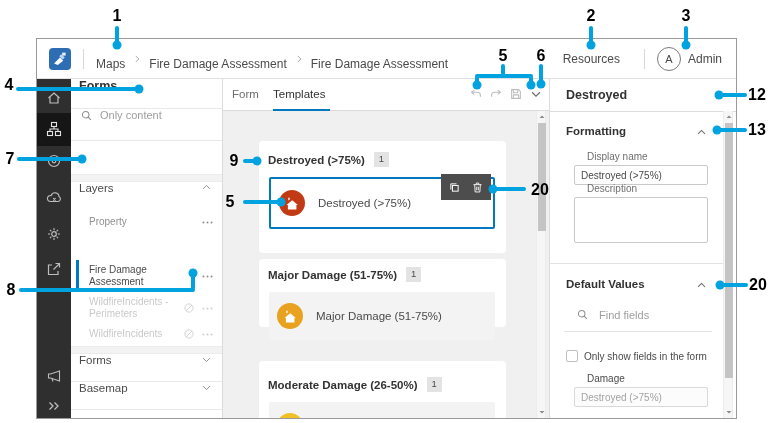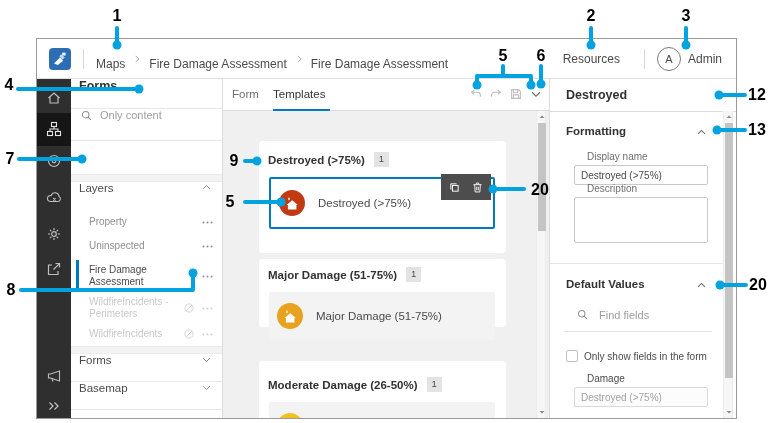--- a/index.html
+++ b/index.html
@@ -206,14 +206,6 @@
               <circle cx="13" cy="8" r="1.2" fill="currentColor"></circle>
             </svg>
         </div>
-        <div class="layer" style="top:155px;height:24px">
-          <span class="nm">Uninspected</span>
-          <svg class="dots" viewBox="0 0 16 16">
-            <circle cx="3" cy="8" r="1.2" fill="currentColor"></circle>
-              <circle cx="8" cy="8" r="1.2" fill="currentColor"></circle>
-              <circle cx="13" cy="8" r="1.2" fill="currentColor"></circle>
-            </svg>
-        </div>
         <div class="selbar" style="top:181px;height:32px"></div>
         <div class="layer" style="top:179px;height:36px">
           <span class="nm sel">Fire Damage Assessment</span>

